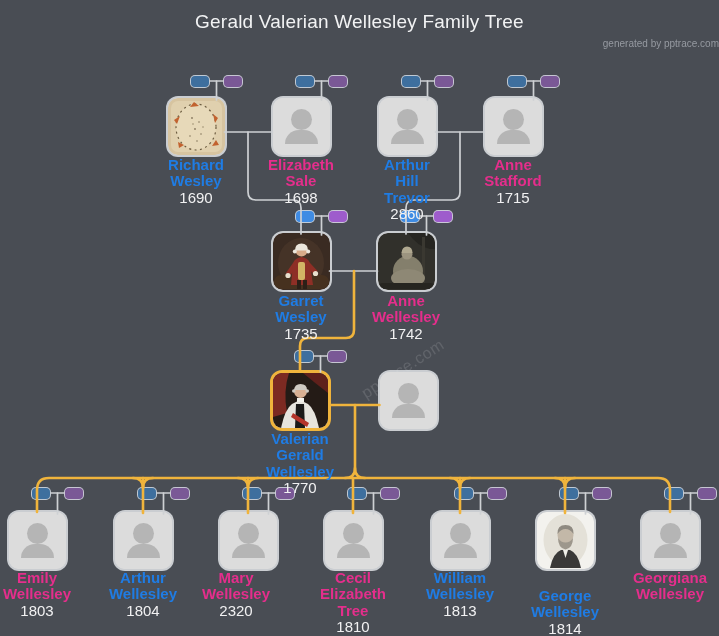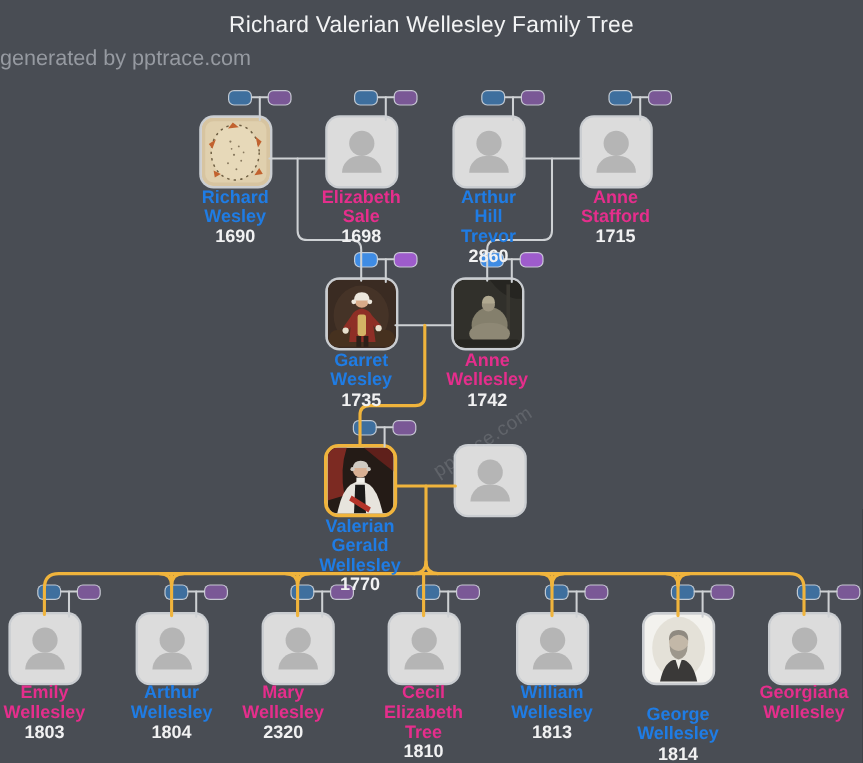--- a/index.html
+++ b/index.html
@@ -61,7 +61,7 @@
 
 <div id="canvas">
   <div class="watermark">pptrace.com</div>
-  <div class="title">Richard Valerian Wellesley Family Tree</div>
+  <div class="title">Gerald Valerian Wellesley Family Tree</div>
   <div class="subtitle">generated by pptrace.com</div>
   <div id="nodes-layer">
       <div>

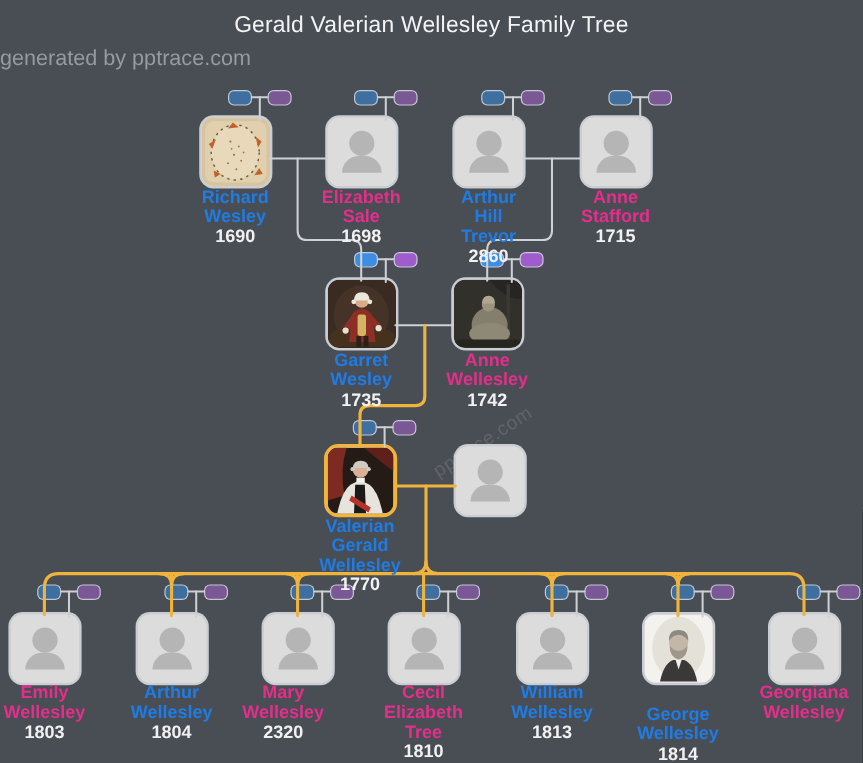--- a/index.html
+++ b/index.html
@@ -18,8 +18,8 @@
     color:#f2f3f4; font-size:19px; letter-spacing:.2px; z-index:4;
   }
   .subtitle{
-    position:absolute; top:38px; left:0; width:100%; text-align:left;
-    color:#969aa1; font-size:18px; z-index:4;
+    position:absolute; top:38px; left:0; width:100%; text-align:right;
+    color:#969aa1; font-size:10px; z-index:4;
   }
   .watermark{
     position:absolute; left:318px; top:360px; width:170px; text-align:center;

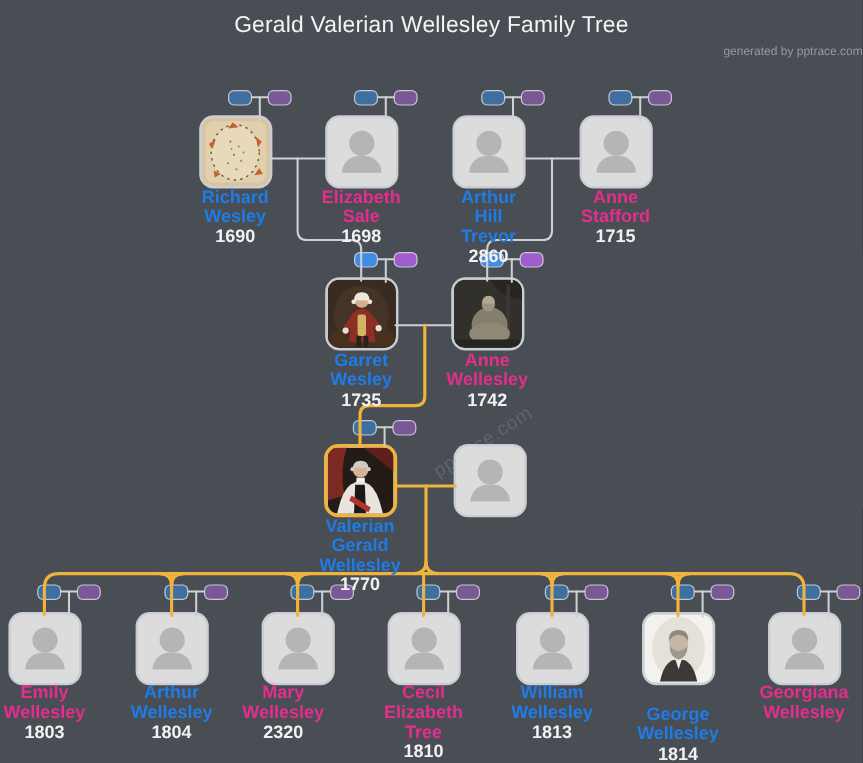--- a/index.html
+++ b/index.html
@@ -54,7 +54,7 @@
   .label{position:absolute; width:130px; text-align:center; line-height:16.4px;}
   .nm{font-size:15px; font-weight:700;}
   .nm.m{color:var(--male-name);} .nm.f{color:var(--female-name);}
-  .yr{font-size:15px; font-weight:700; color:var(--year-text);}
+  .yr{font-size:15px; font-weight:400; color:var(--year-text);}
 </style>
 </head>
 <body>

